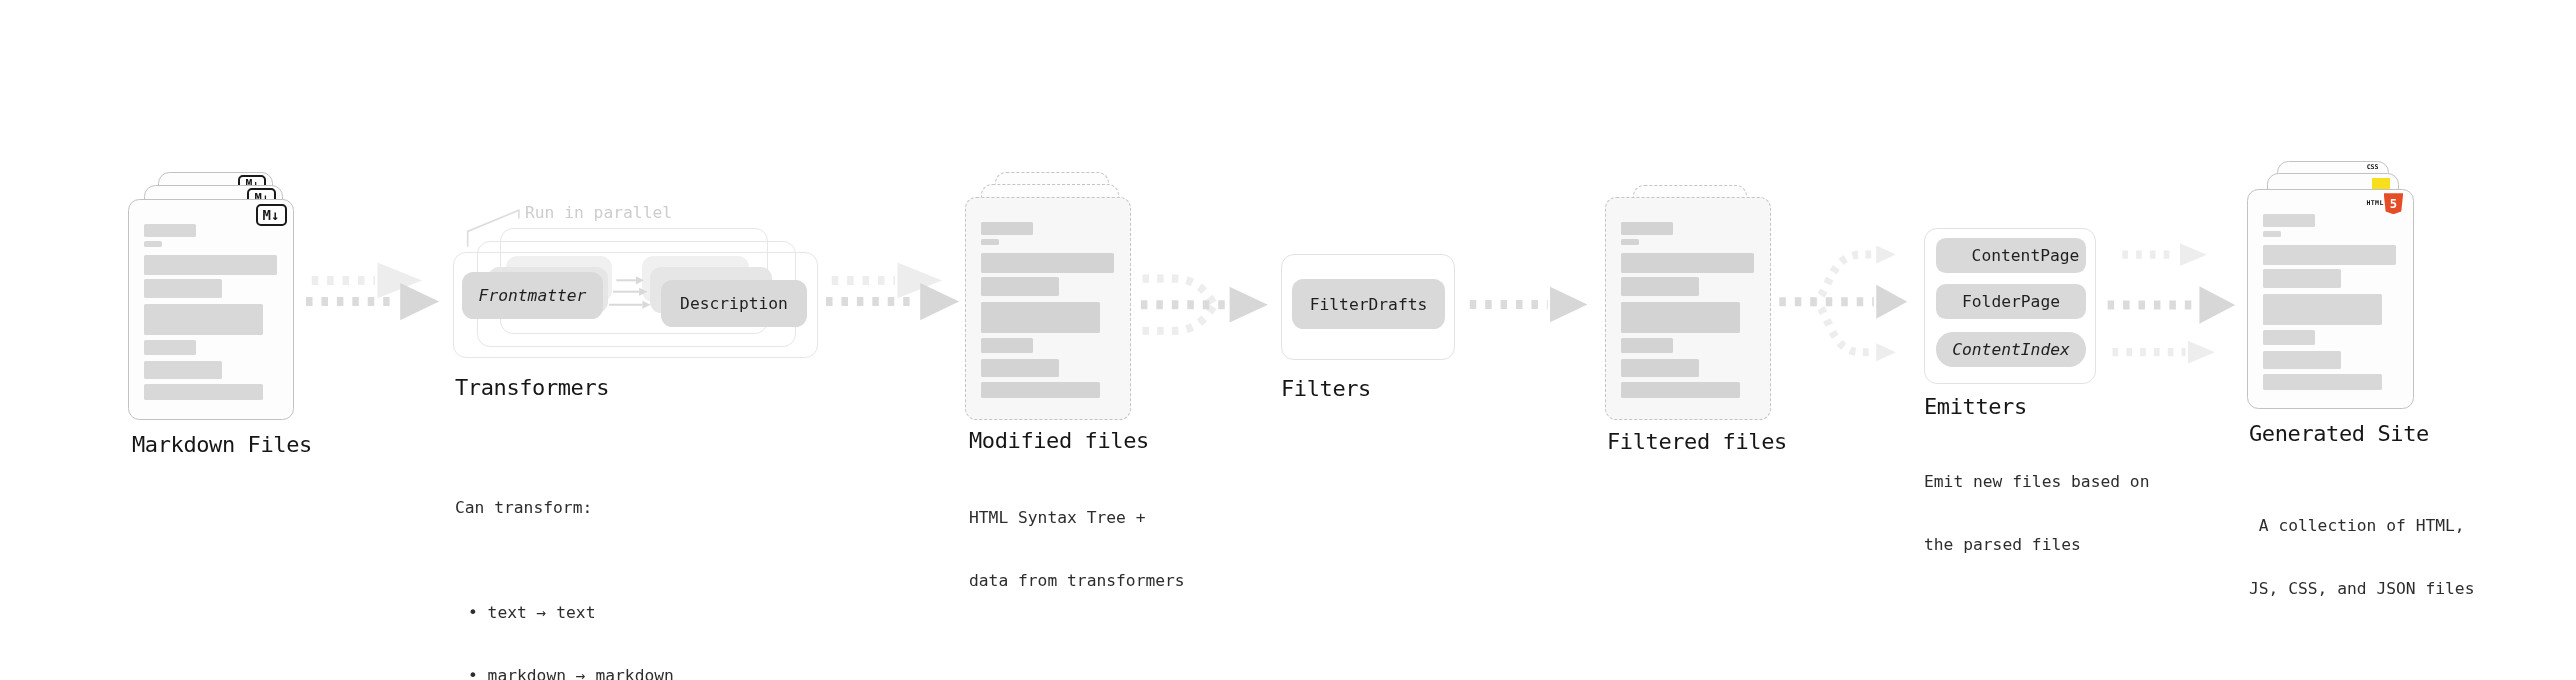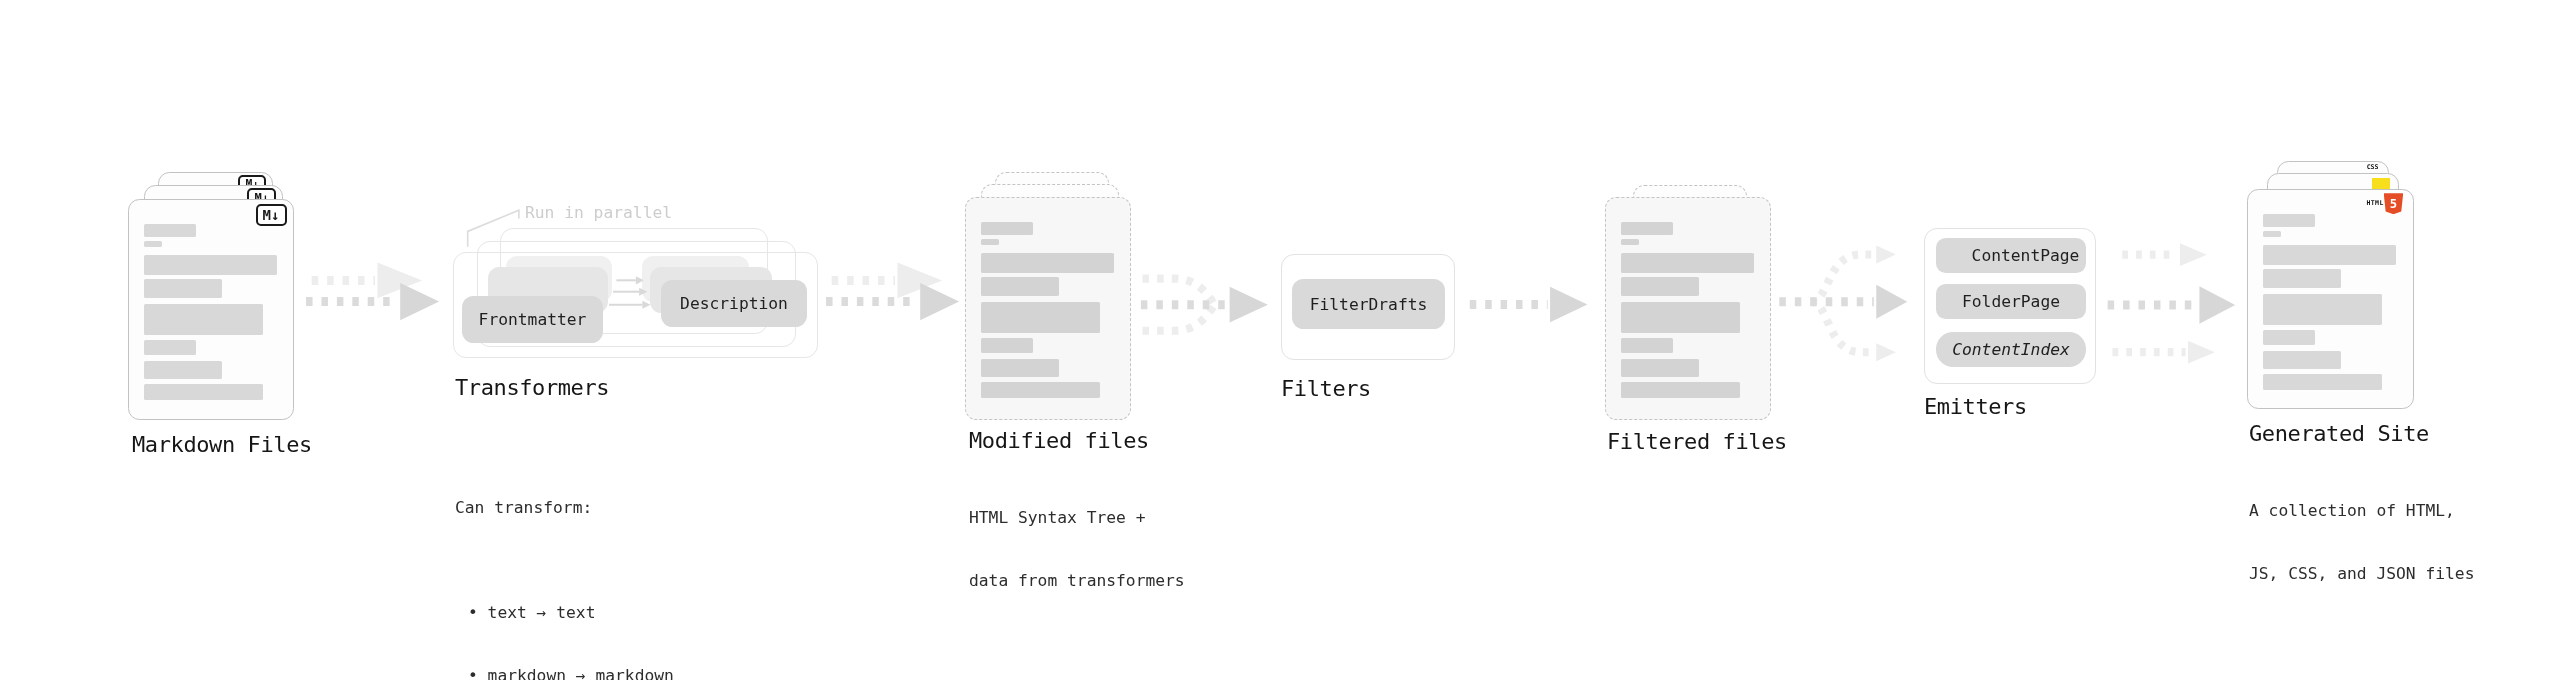--- a/index.html
+++ b/index.html
@@ -94,7 +94,7 @@
   <div class="ghost2" style="left:642px;top:256px;width:107px;height:46px;"></div>
   <div class="ghost1" style="left:650px;top:267px;width:122px;height:46px;"></div>
 
-  <div class="chip" style="left:462px;top:296px;width:141px;height:47px;">Frontmatter</div>
+  <div class="chip" style="left:462px;top:272px;width:141px;height:47px;font-style:italic;">Frontmatter</div>
   <div class="chip" style="left:661px;top:280px;width:146px;height:47px;">Description</div>
 
   <svg style="left:605px;top:273px;" width="52" height="39" viewBox="0 0 64 48">

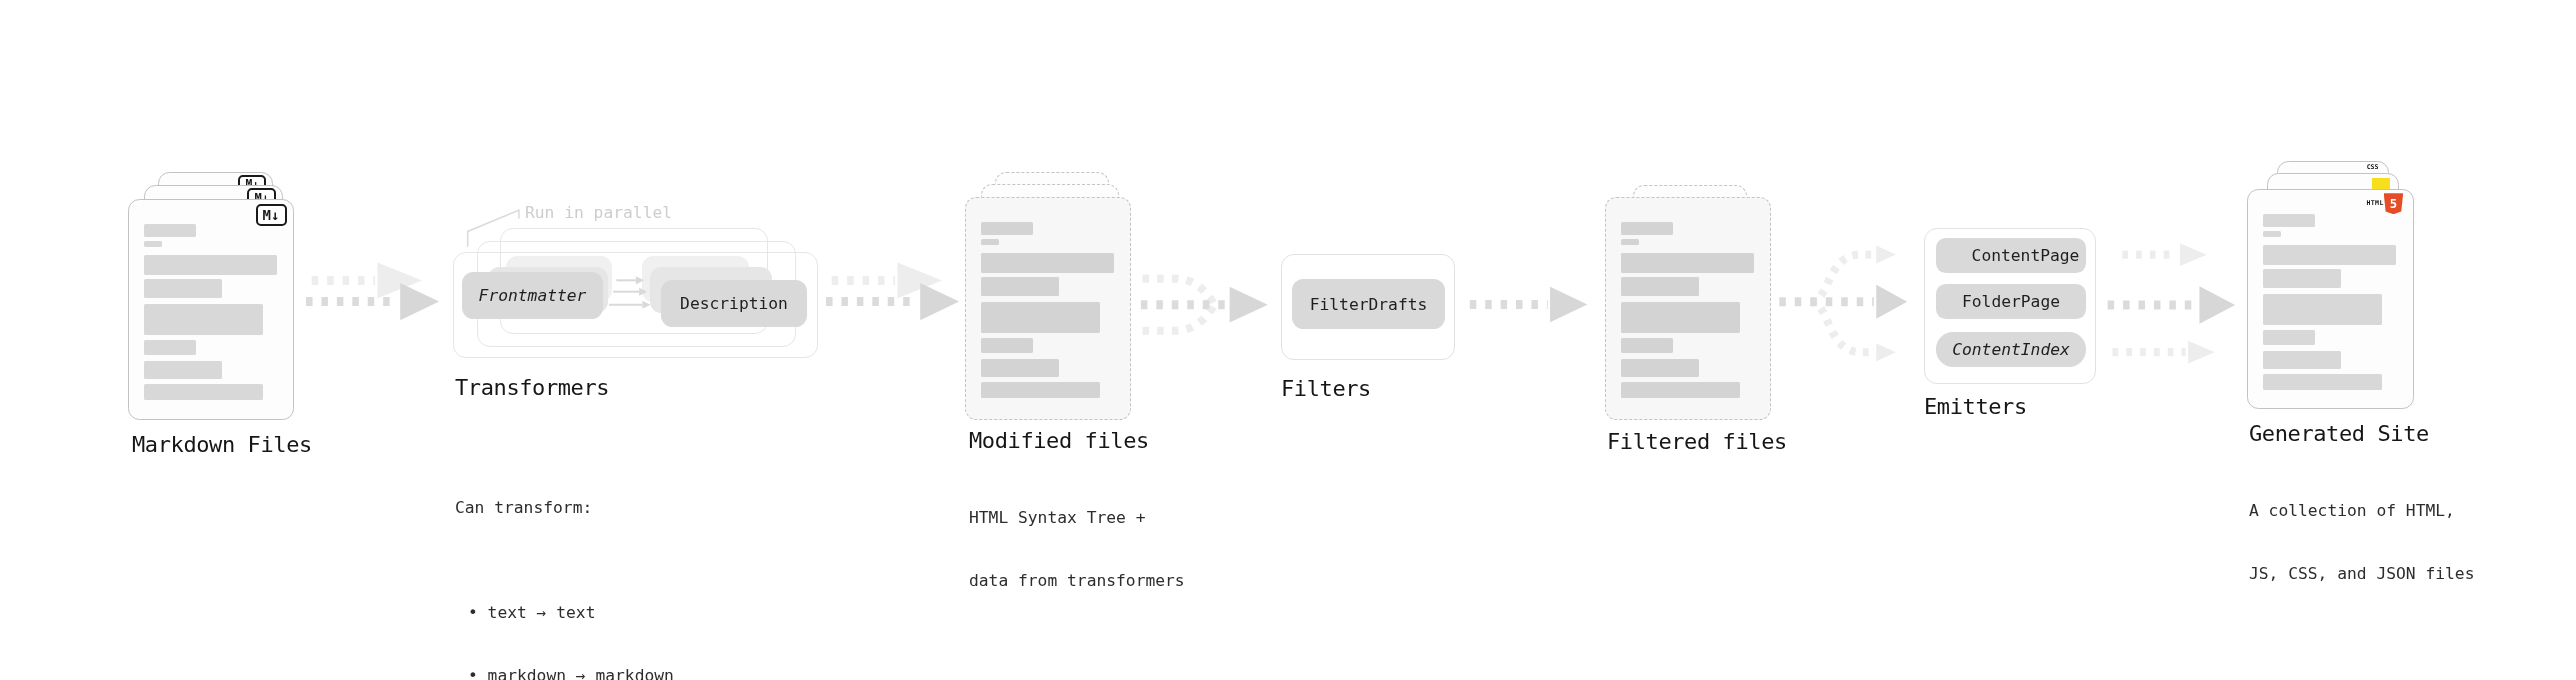--- a/index.html
+++ b/index.html
@@ -188,6 +188,10 @@
   <div class="chip" style="left:1936px;top:284px;width:150px;height:35px;border-radius:9.8px;">FolderPage</div>
   <div class="chip" style="left:1936px;top:332px;width:150px;height:35px;border-radius:17px;font-style:italic;">ContentIndex</div>
   <div class="h1" style="left:1924px;top:394px;">Emitters</div>
+  <div class="sub" style="left:1924px;top:429px;">
+    <span style="display:block;">Emit new files based on</span>
+    <span style="display:block;">the parsed files</span>
+  </div>
 
   <svg style="left:2106px;top:236px;" width="130" height="134" viewBox="0 0 160 165">
     <line x1="20" y1="23" x2="88" y2="23" stroke="#ededed" stroke-width="10" stroke-dasharray="7 10"></line>

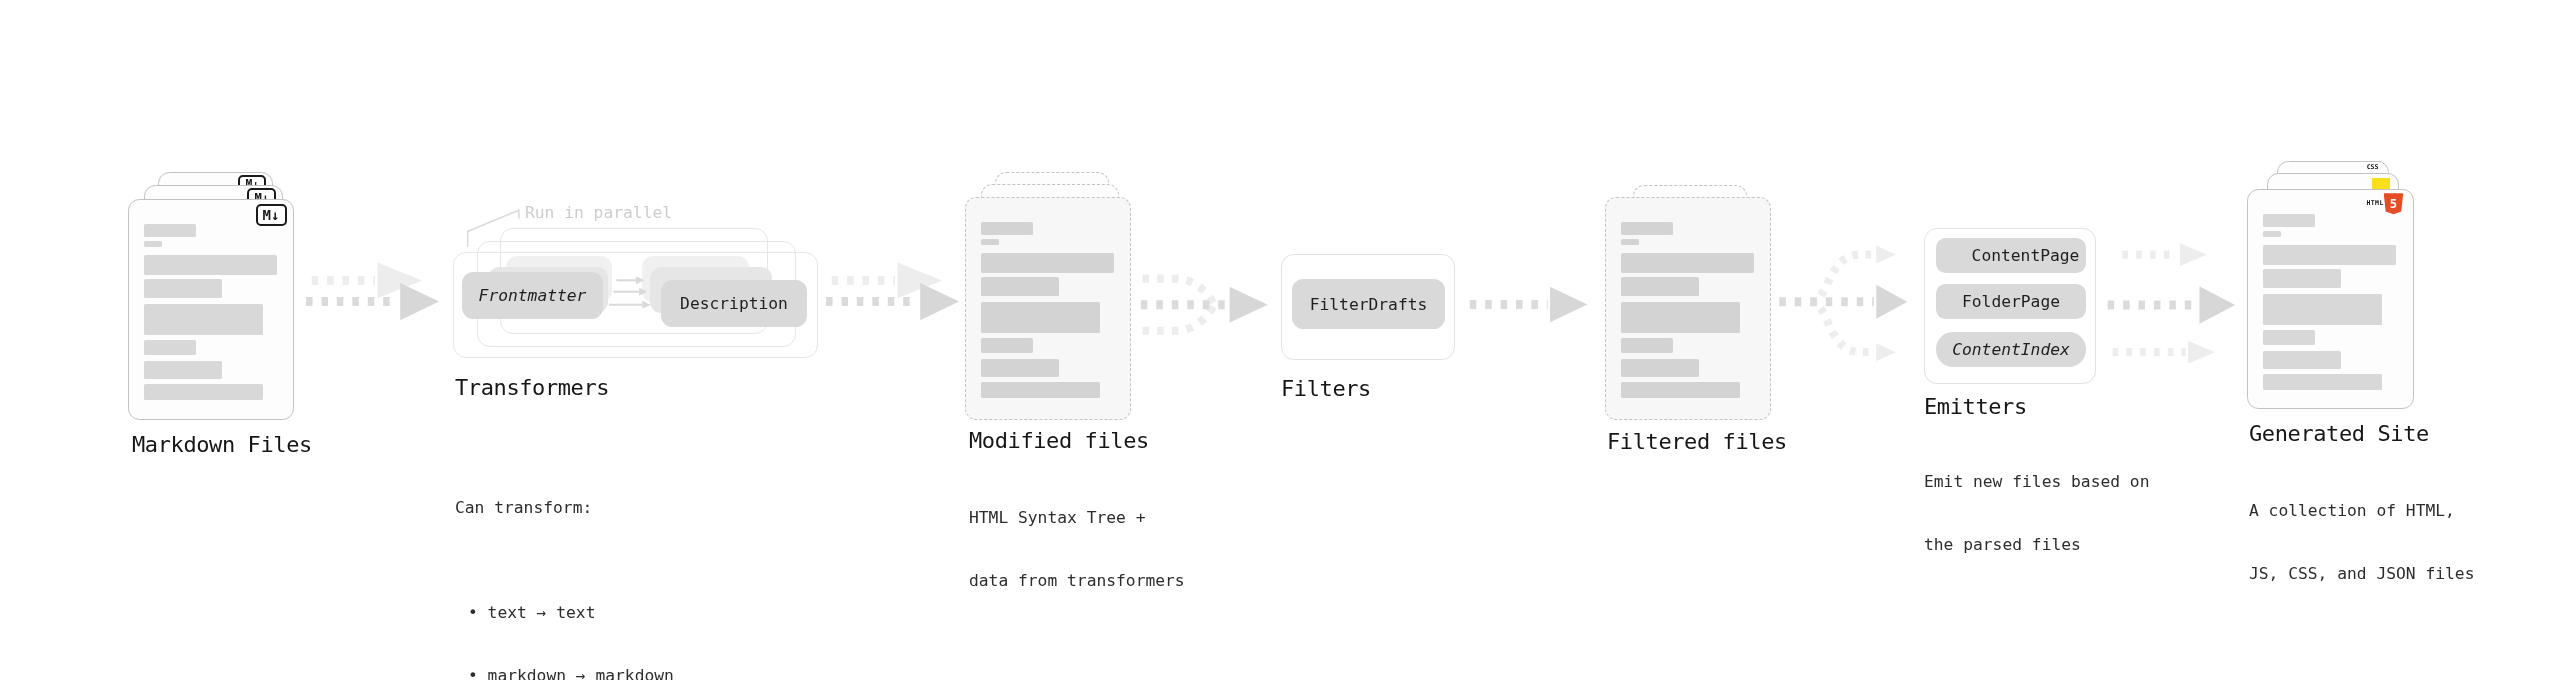--- a/index.html
+++ b/index.html
@@ -228,7 +228,7 @@
     </div>
   </div>
   <div class="h1" style="left:2249px;top:421px;">Generated Site</div>
-  <div class="sub" style="left:2249px;top:458px;">
+  <div class="sub" style="left:2249px;top:473px;text-align:center;">
     <span style="display:block;">A collection of HTML,</span>
     <span style="display:block;">JS, CSS, and JSON files</span>
   </div>

